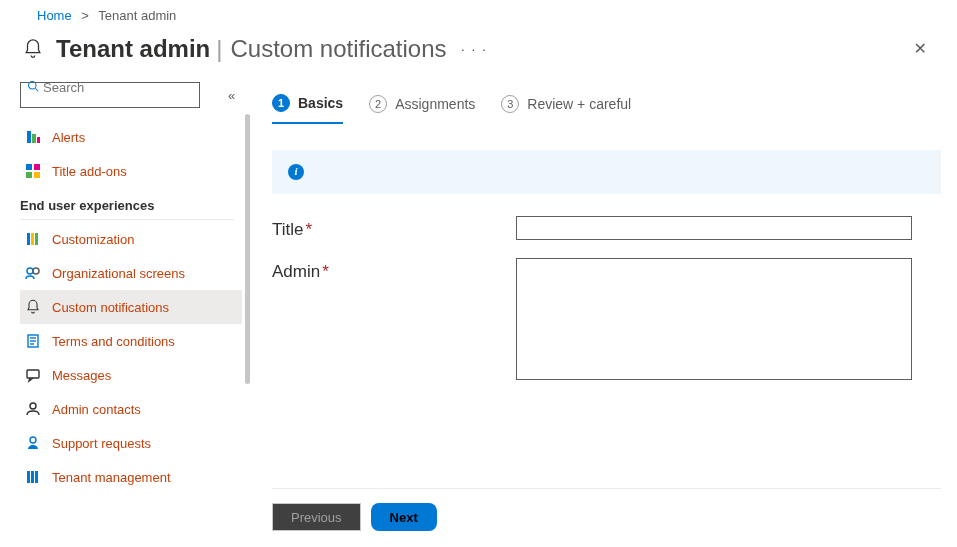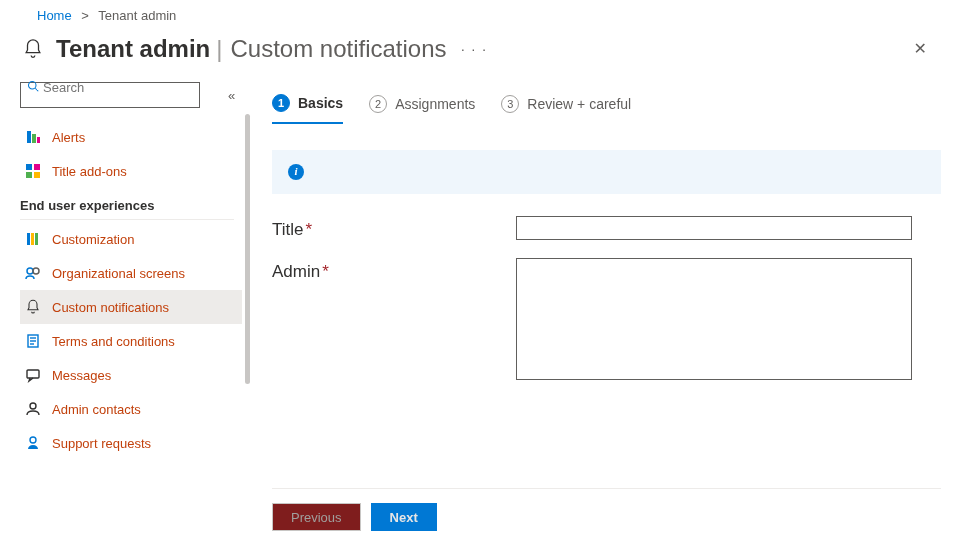--- a/index.html
+++ b/index.html
@@ -180,6 +180,16 @@
         </span>
         <span class="lbl">Support requests</span>
       </div>
+      <div class="nav-item">
+        <span class="nicon">
+          <svg width="16" height="16" viewBox="0 0 16 16">
+              <rect x="2" y="2" width="3" height="12" fill="#0078d4"></rect>
+              <rect x="6" y="2" width="3" height="12" fill="#0078d4"></rect>
+              <rect x="10" y="2" width="3" height="12" fill="#0078d4"></rect>
+            </svg>
+        </span>
+        <span class="lbl">Tenant management</span>
+      </div>
     </div>
     <div class="scroll-track">
         <div class="scroll-thumb"></div>

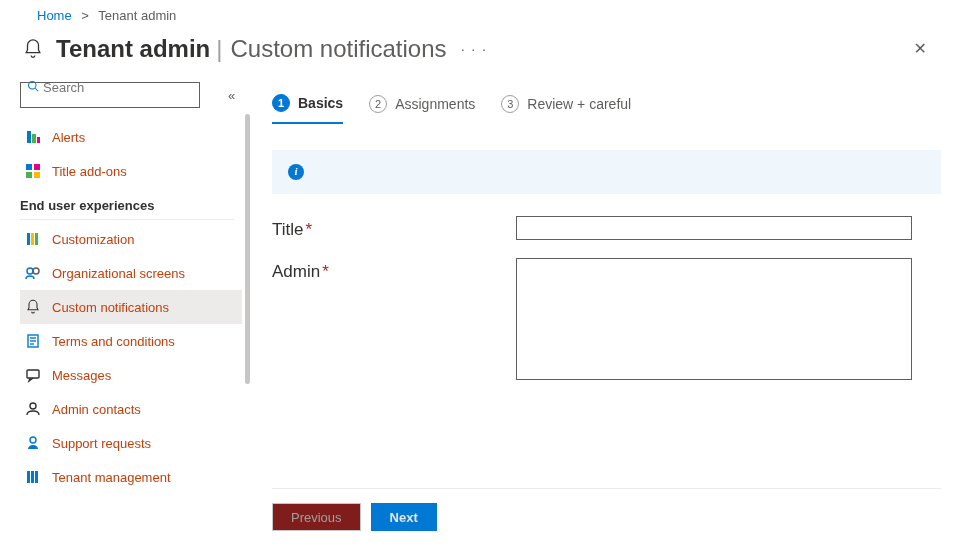--- a/index.html
+++ b/index.html
@@ -45,7 +45,7 @@
 .form-row textarea { width:396px; height:122px; border:1px solid #605e5c; padding:4px 6px; font-size:13px; resize:none; font-family:inherit;}
 .footer { margin-top:auto; border-top:1px solid #edebe9; padding:14px 0 14px; display:flex; gap:10px;}
 .btn { height:28px; padding:0 18px; font-size:13px; border:1px solid transparent; cursor:pointer;}
-.btn-secondary { background:#7f1d1d; border-color:#c8c6c4; color:#a19f9d;}
+.btn-secondary { background:#404040; border-color:#c8c6c4; color:#a19f9d;}
 .btn-primary { background:#0078d4; color:#e5e5e5; font-weight:600;}
 </style>
 </head>

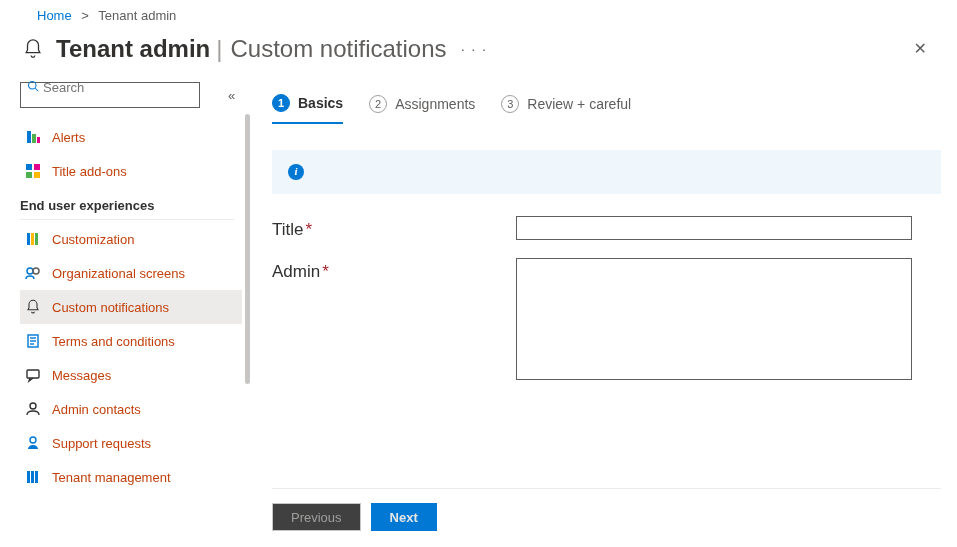--- a/index.html
+++ b/index.html
@@ -46,7 +46,7 @@
 .footer { margin-top:auto; border-top:1px solid #edebe9; padding:14px 0 14px; display:flex; gap:10px;}
 .btn { height:28px; padding:0 18px; font-size:13px; border:1px solid transparent; cursor:pointer;}
 .btn-secondary { background:#404040; border-color:#c8c6c4; color:#a19f9d;}
-.btn-primary { background:#0078d4; color:#e5e5e5; font-weight:600;}
+.btn-primary { background:#0078d4; color:#000000; font-weight:600;border-radius:8px;}
 </style>
 </head>
 <body>

